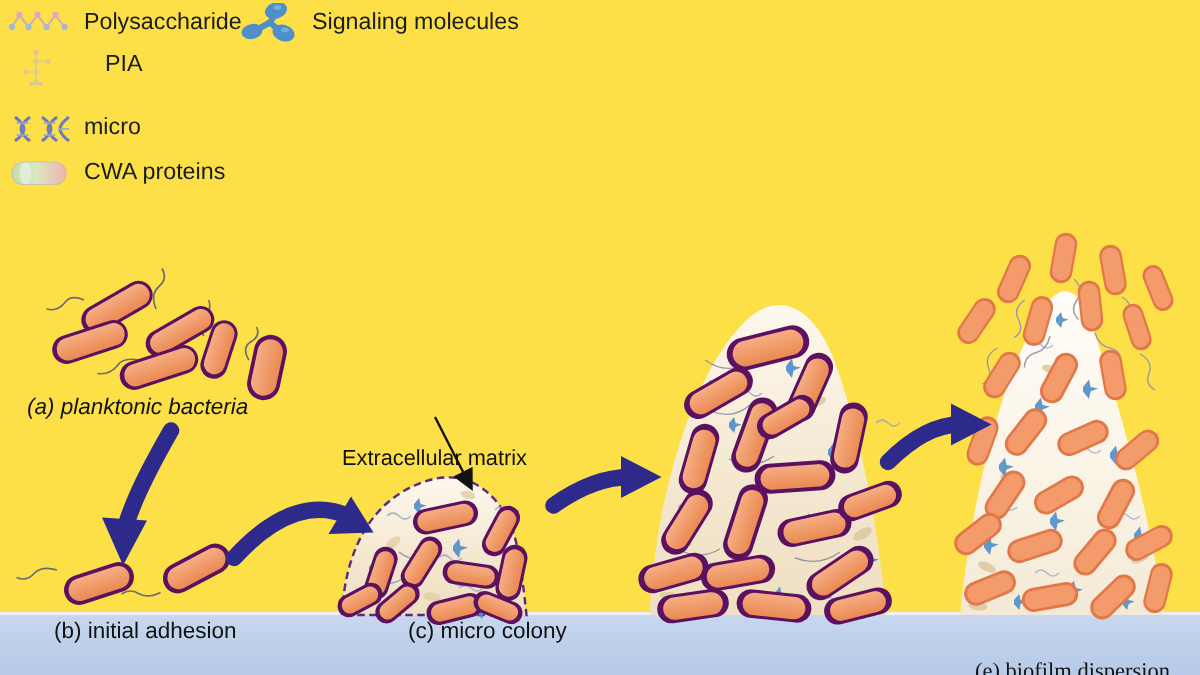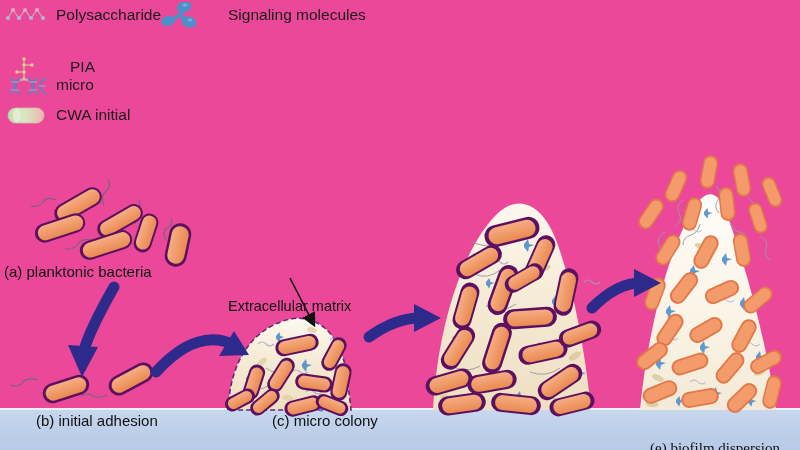--- a/index.html
+++ b/index.html
@@ -6,7 +6,7 @@
   html,body{margin:0;padding:0;background:#ffffff;}
   body{width:800px;height:450px;overflow:hidden;
        font-family:"Liberation Sans","DejaVu Sans",sans-serif;}
-  #stage{position:relative;width:800px;height:450px;background:#ec4899;overflow:hidden;}
+  #stage{position:relative;width:800px;height:450px;background:#fde047;overflow:hidden;}
 
   
   .surface{position:absolute;left:0;top:408px;width:800px;height:42px;

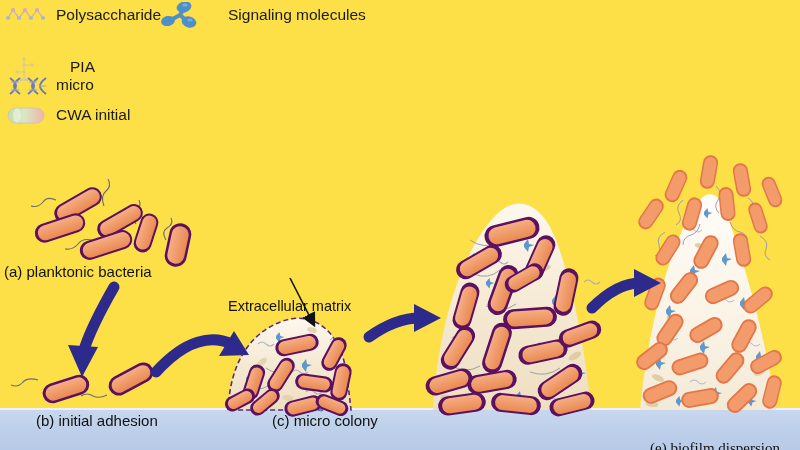--- a/index.html
+++ b/index.html
@@ -514,7 +514,7 @@
       <span class="leg-txt">Polysaccharide</span>
     </div>
 
-    <div class="leg-row" style="left:160px;top:2px;gap:20px;">
+    <div class="leg-row" style="left:160px;top:2px;">
       <span class="leg-ico" style="width:40px;height:26px;">
         <svg width="40" height="26" viewBox="0 0 40 26">
           <g stroke="#4f8fc9" stroke-width="4" stroke-linecap="round">

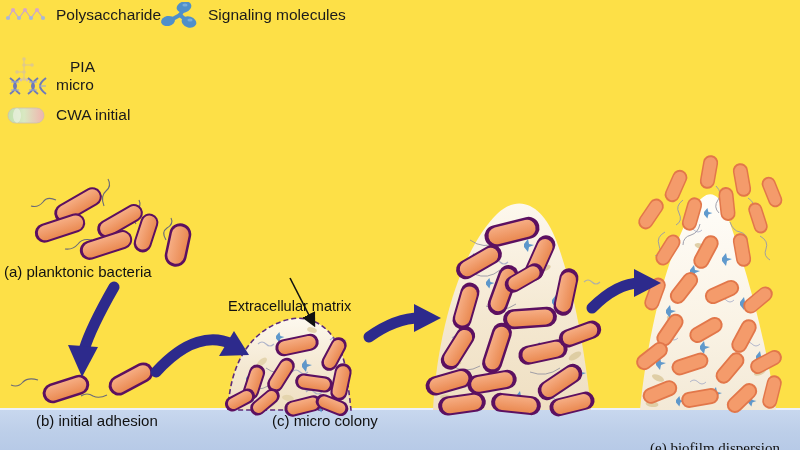--- a/index.html
+++ b/index.html
@@ -532,7 +532,7 @@
       <span class="leg-txt">Signaling molecules</span>
     </div>
 
-    <div class="leg-row" style="left:12px;top:56px;">
+    <div class="leg-row" style="left:12px;top:32px;">
       <span class="leg-ico">
         <svg width="34" height="26" viewBox="0 0 34 26">
           <g stroke="#ddc98f" stroke-width="1.1" fill="none">

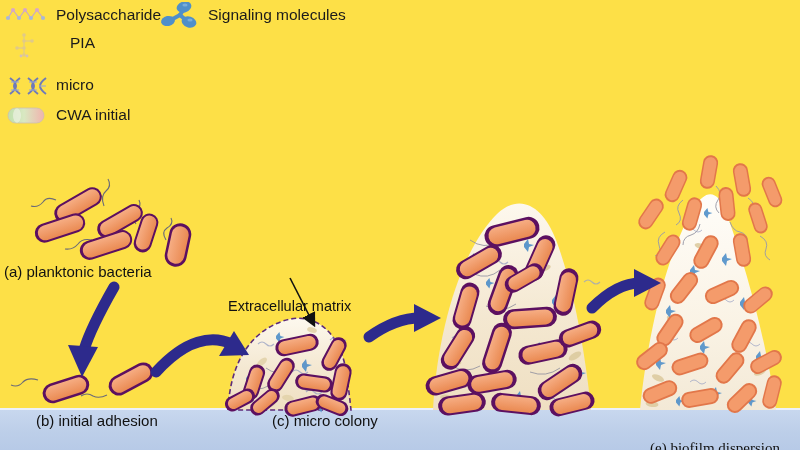--- a/index.html
+++ b/index.html
@@ -586,7 +586,7 @@
           <ellipse cx="11" cy="11.5" rx="4" ry="7.2" fill="#e9f0df" opacity=".75"></ellipse>
         </svg>
       </span>
-      <span class="leg-txt" style="margin-left:6px;">CWA initial</span>
+      <span class="leg-txt" style="margin-left:6px;">CWA proteins</span>
     </div>
   </div>
 

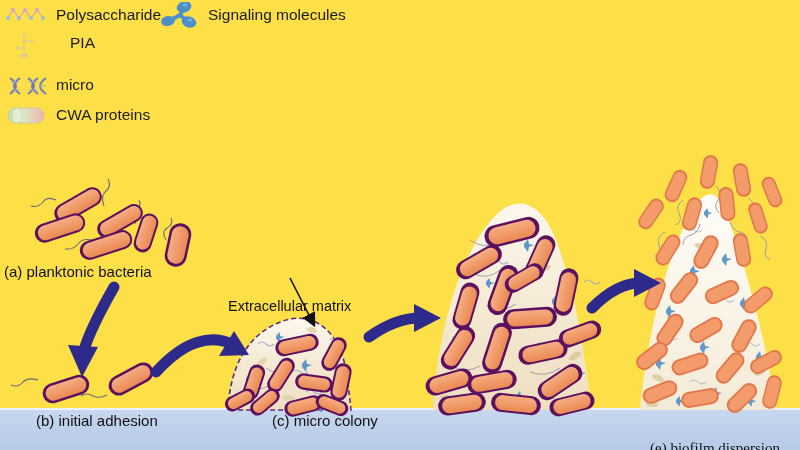--- a/index.html
+++ b/index.html
@@ -592,7 +592,7 @@
 
   <div class="annot" style="left:228px;top:262px;">Extracellular matrix</div>
 
-  <div class="stage-label" style="left:4px;top:263px;">(a) planktonic bacteria</div>
+  <div class="stage-label" style="left:18px;top:263px;font-style:italic;">(a) planktonic bacteria</div>
   <div class="stage-label" style="left:36px;top:412px;">(b) initial adhesion</div>
   <div class="stage-label" style="left:272px;top:412px;">(c) micro colony</div>
   <div class="stage-label" style="left:650px;top:440px;font-family:Liberation Serif, serif;">(e) biofilm dispersion</div>

